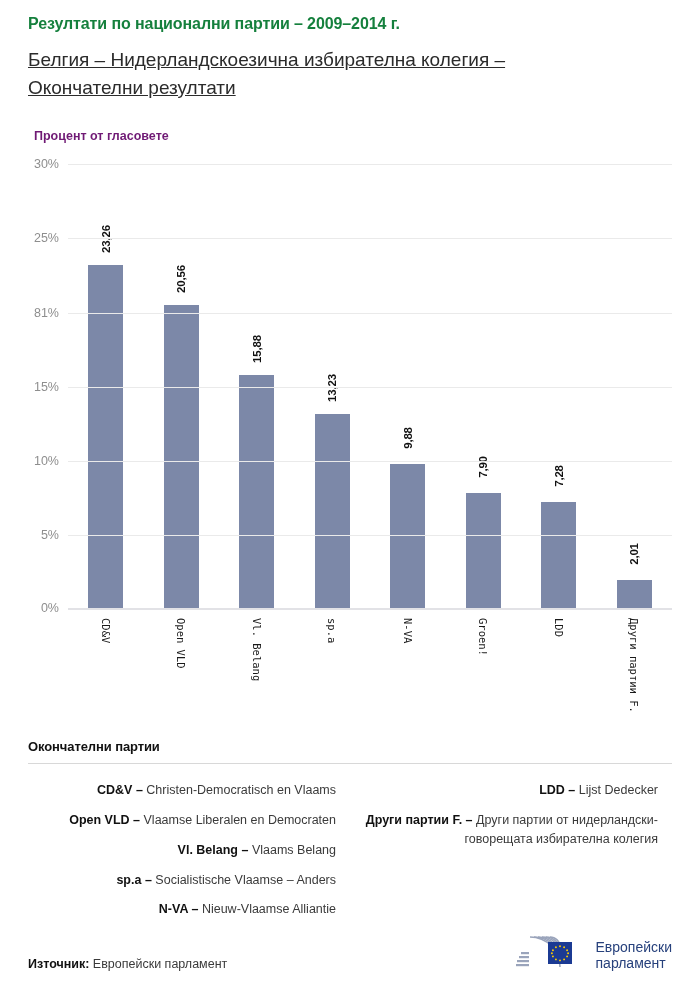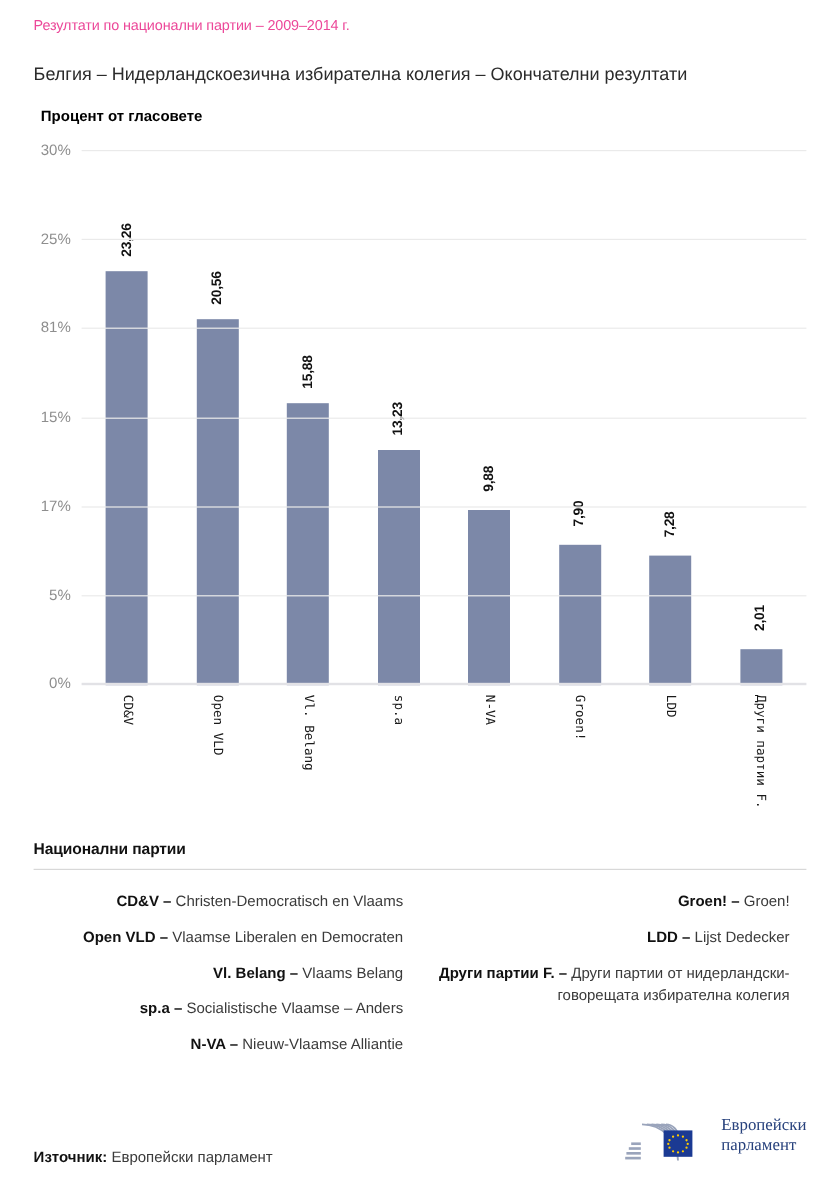--- a/index.html
+++ b/index.html
@@ -17,11 +17,11 @@
 
   
   .title {
-    font-size: 12px;
-    font-weight: normal;
+    font-size: 16px;
+    font-weight: bold;
     letter-spacing: -0.1px;
     padding-top: 14px;
-    color: #ec4899;
+    color: #15803d;
     line-height: 1.2;
   }
   .subtitle {

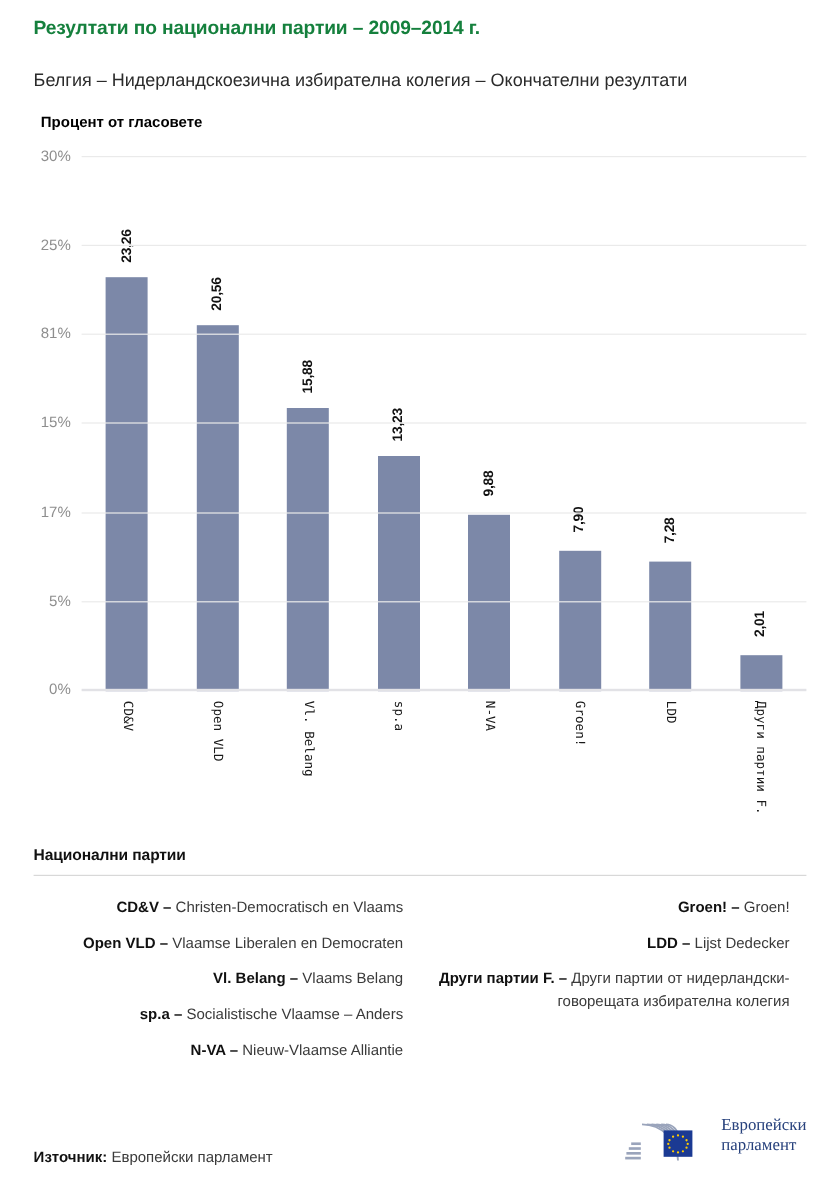--- a/index.html
+++ b/index.html
@@ -25,12 +25,13 @@
     line-height: 1.2;
   }
   .subtitle {
-    font-size: 15px;
+    font-size: 19px;
     font-weight: normal;
     color: #2b2b2b;
     line-height: 1.45;
-    margin-top: 24px;
+    margin-top: 13px;
     max-width: 590px;
+    text-decoration: underline;
   }
   .axis-title {
     font-size: 12.5px;

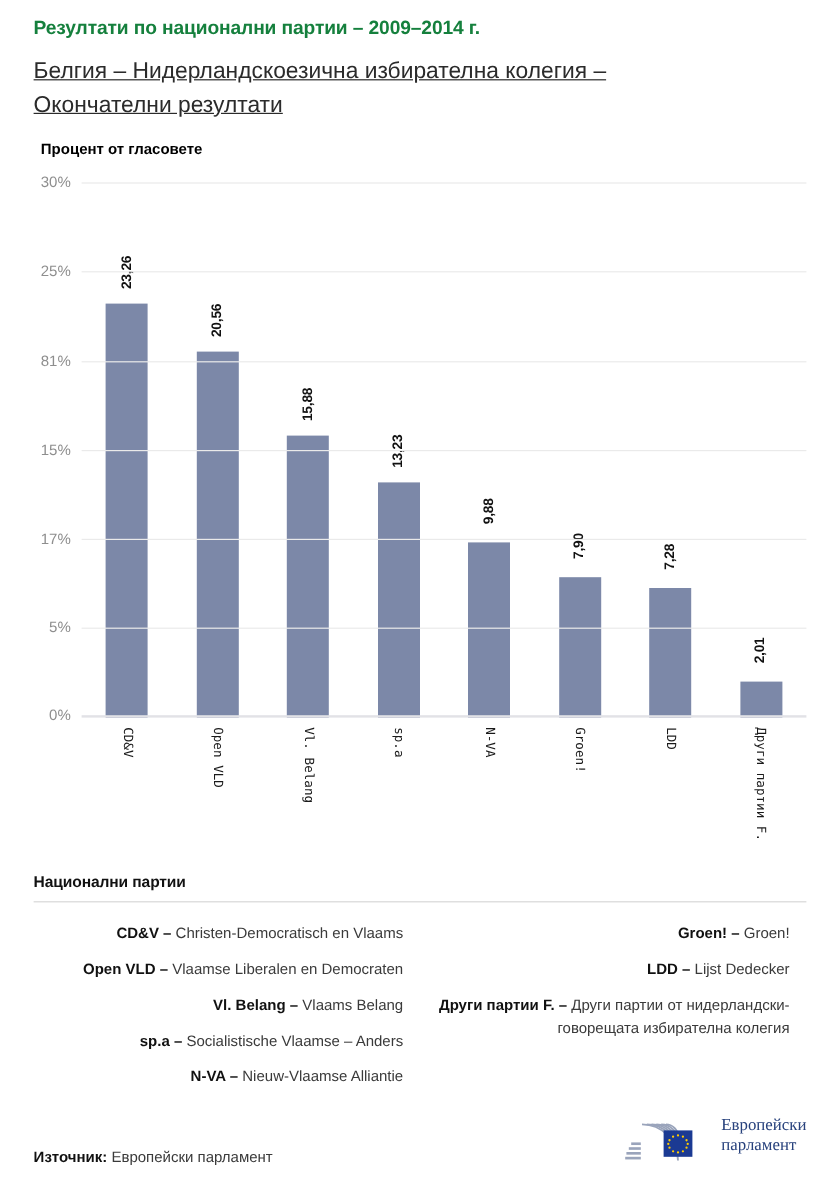--- a/index.html
+++ b/index.html
@@ -36,8 +36,8 @@
   .axis-title {
     font-size: 12.5px;
     font-weight: bold;
-    color: #000000;
-    margin-top: 16px;
+    color: #701a75;
+    margin-top: 28px;
     padding-left: 6px;
   }
 

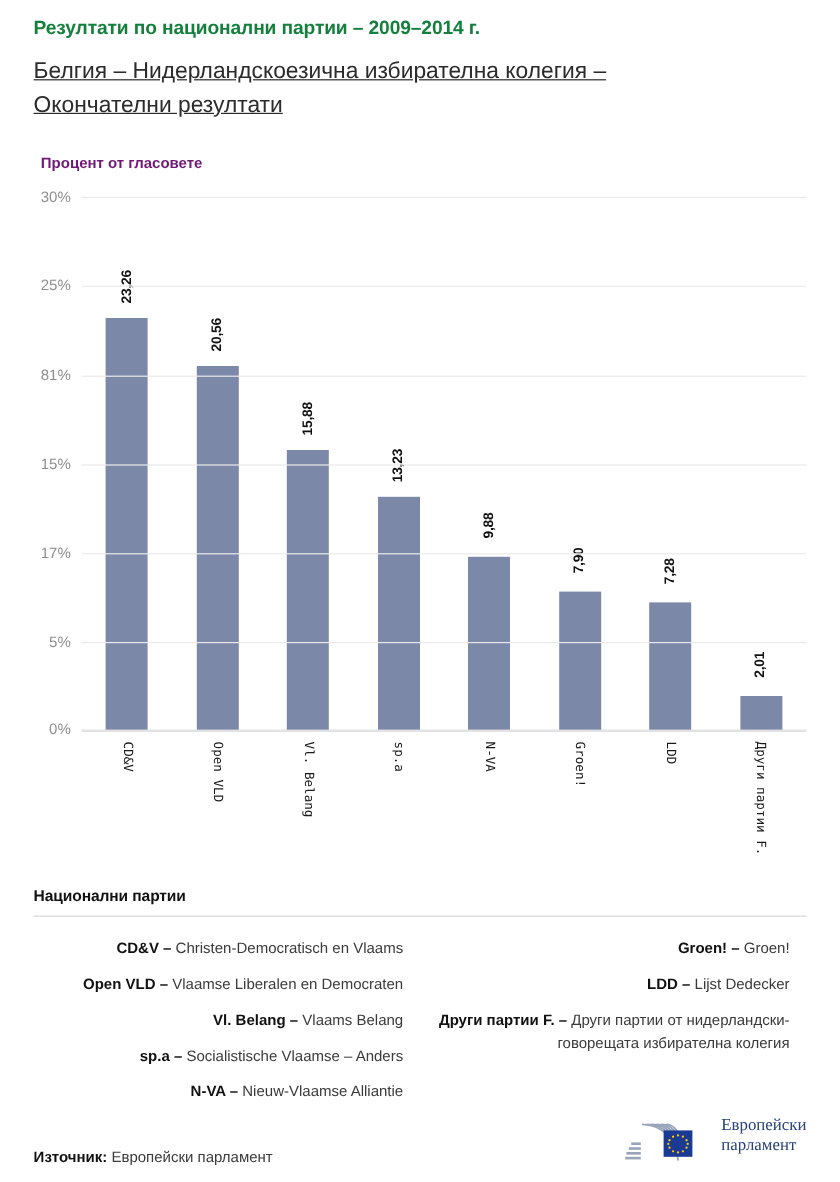--- a/index.html
+++ b/index.html
@@ -226,7 +226,7 @@
           <div class="ytick">5%</div>
         </div>
         <div class="gridline" style="bottom: 33.3333%;">
-          <div class="ytick">17%</div>
+          <div class="ytick">10%</div>
         </div>
         <div class="gridline" style="bottom: 50%;">
           <div class="ytick">15%</div>

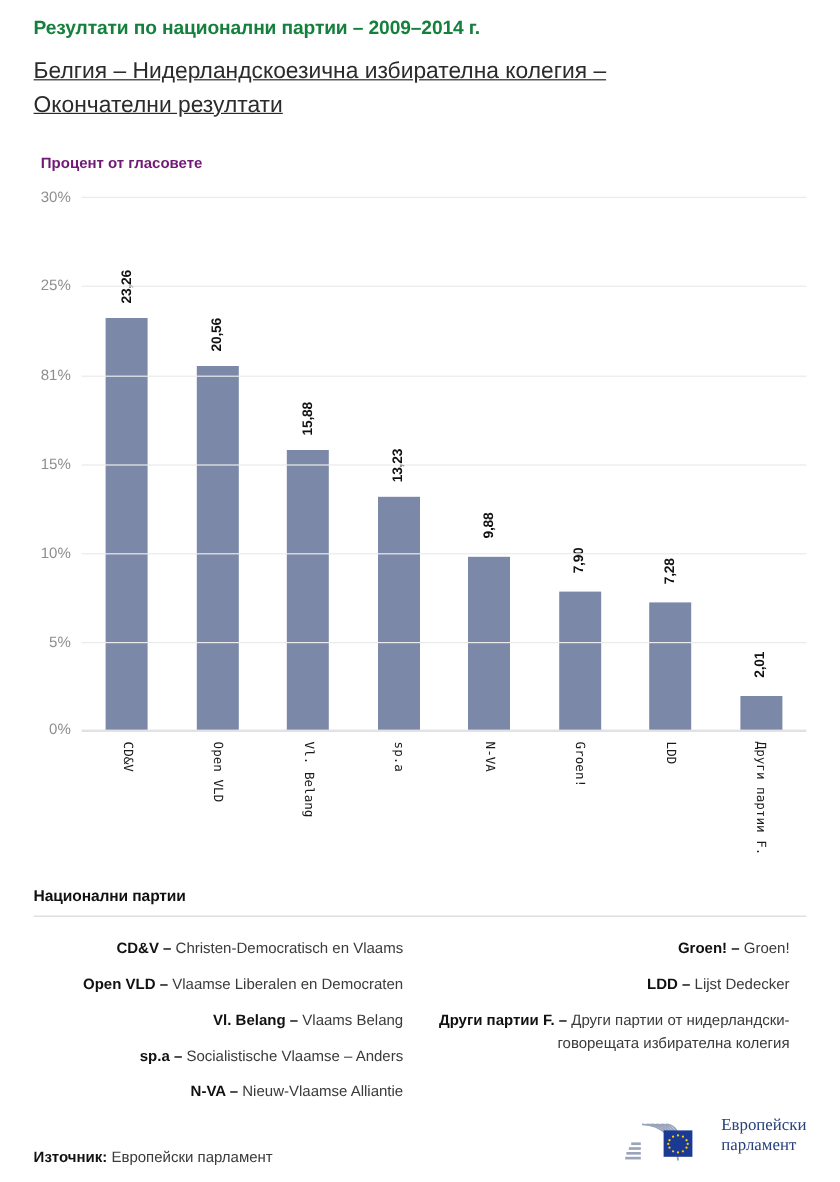--- a/index.html
+++ b/index.html
@@ -244,7 +244,7 @@
   </div>
 
   <div class="legend">
-    <div class="legend-heading">Национални партии</div>
+    <div class="legend-heading">Окончателни партии</div>
     <div class="legend-rule"></div>
     <div class="legend-cols">
       <div class="legend-col left" id="legend-left">

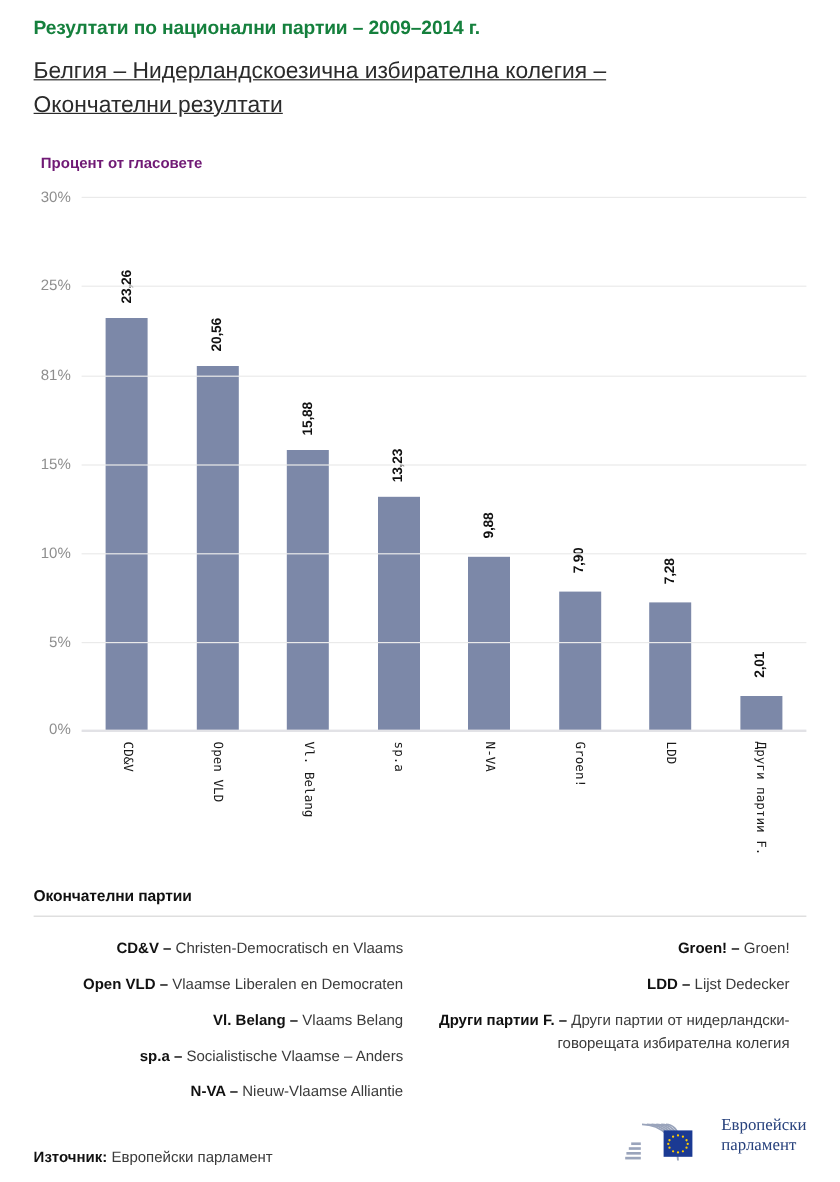--- a/index.html
+++ b/index.html
@@ -255,7 +255,6 @@
           <div class="legend-item"><b>N-VA – </b><span>Nieuw-Vlaamse Alliantie</span></div>
         </div>
       <div class="legend-col right" id="legend-right">
-          <div class="legend-item"><b>Groen! – </b><span>Groen!</span></div>
           <div class="legend-item"><b>LDD – </b><span>Lijst Dedecker</span></div>
           <div class="legend-item"><b>Други партии F. – </b><span>Други партии от нидерландски-говорещата избирателна колегия</span></div>
         </div>

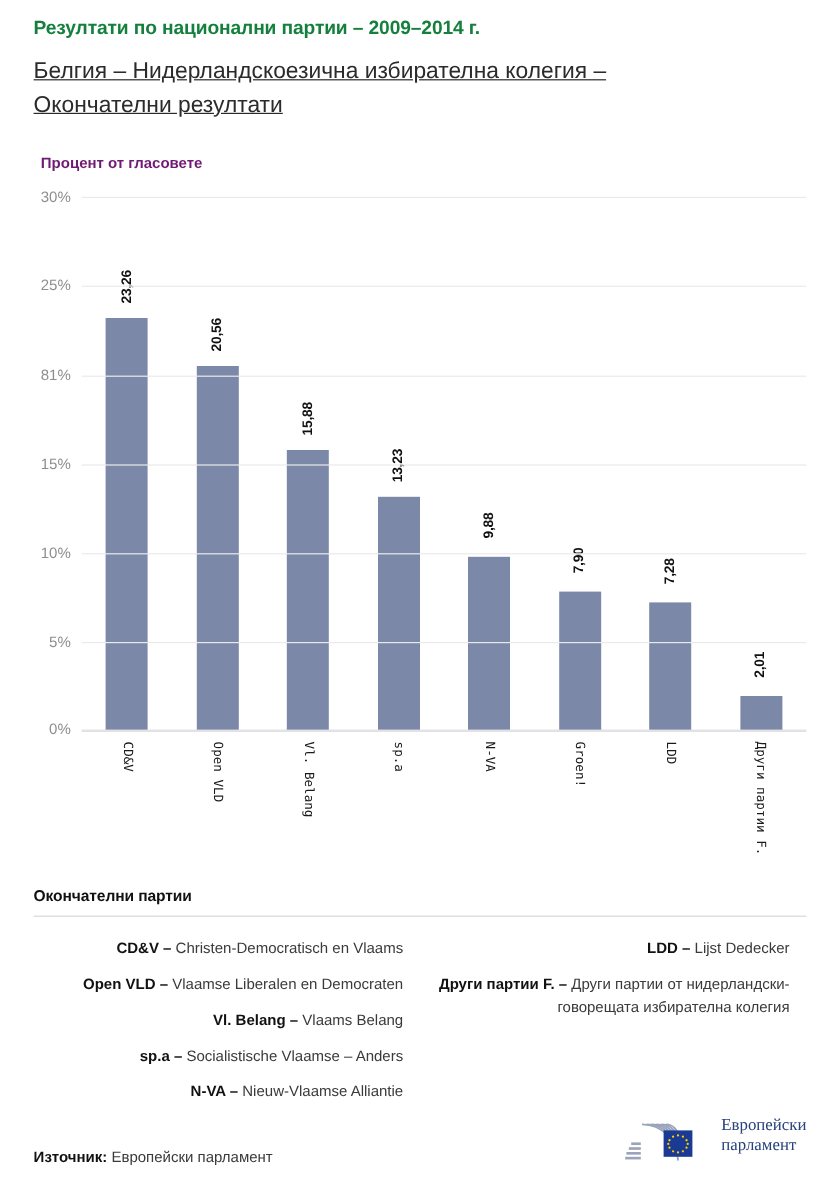--- a/index.html
+++ b/index.html
@@ -158,7 +158,7 @@
     color: #3a3a3a;
   }
   .source b { color: #111111; font-weight: bold; }
-  .logo { display: flex; align-items: flex-start; gap: 8px; font-family: Liberation Serif, serif; }
+  .logo { display: flex; align-items: flex-end; gap: 8px; }
   .logo-text {
     font-size: 14px;
     line-height: 1.15;

